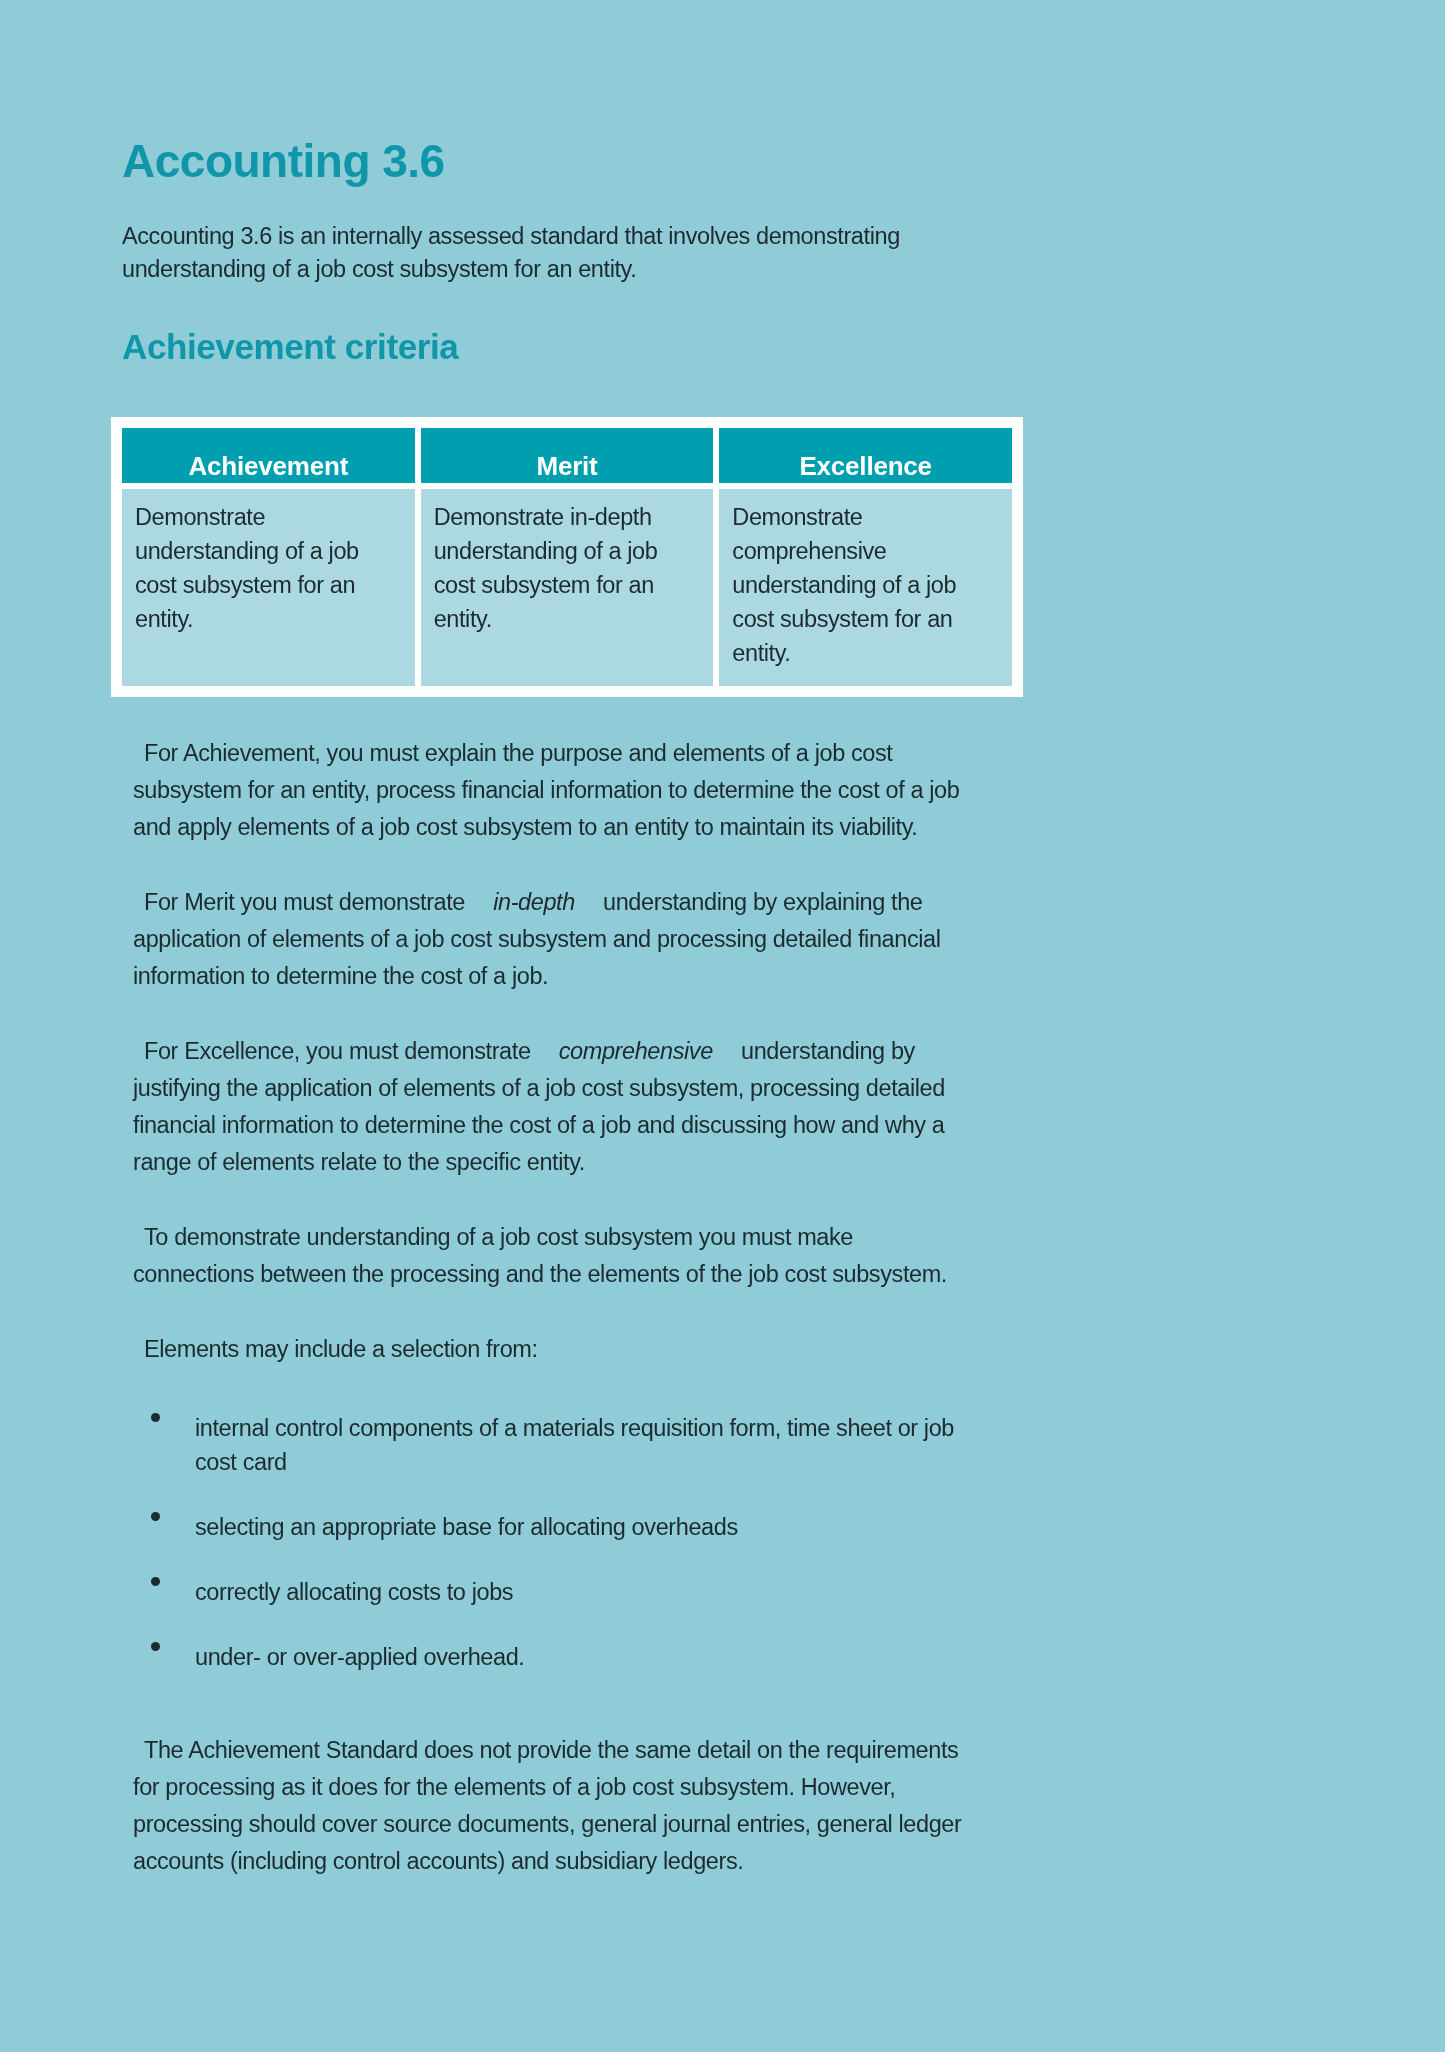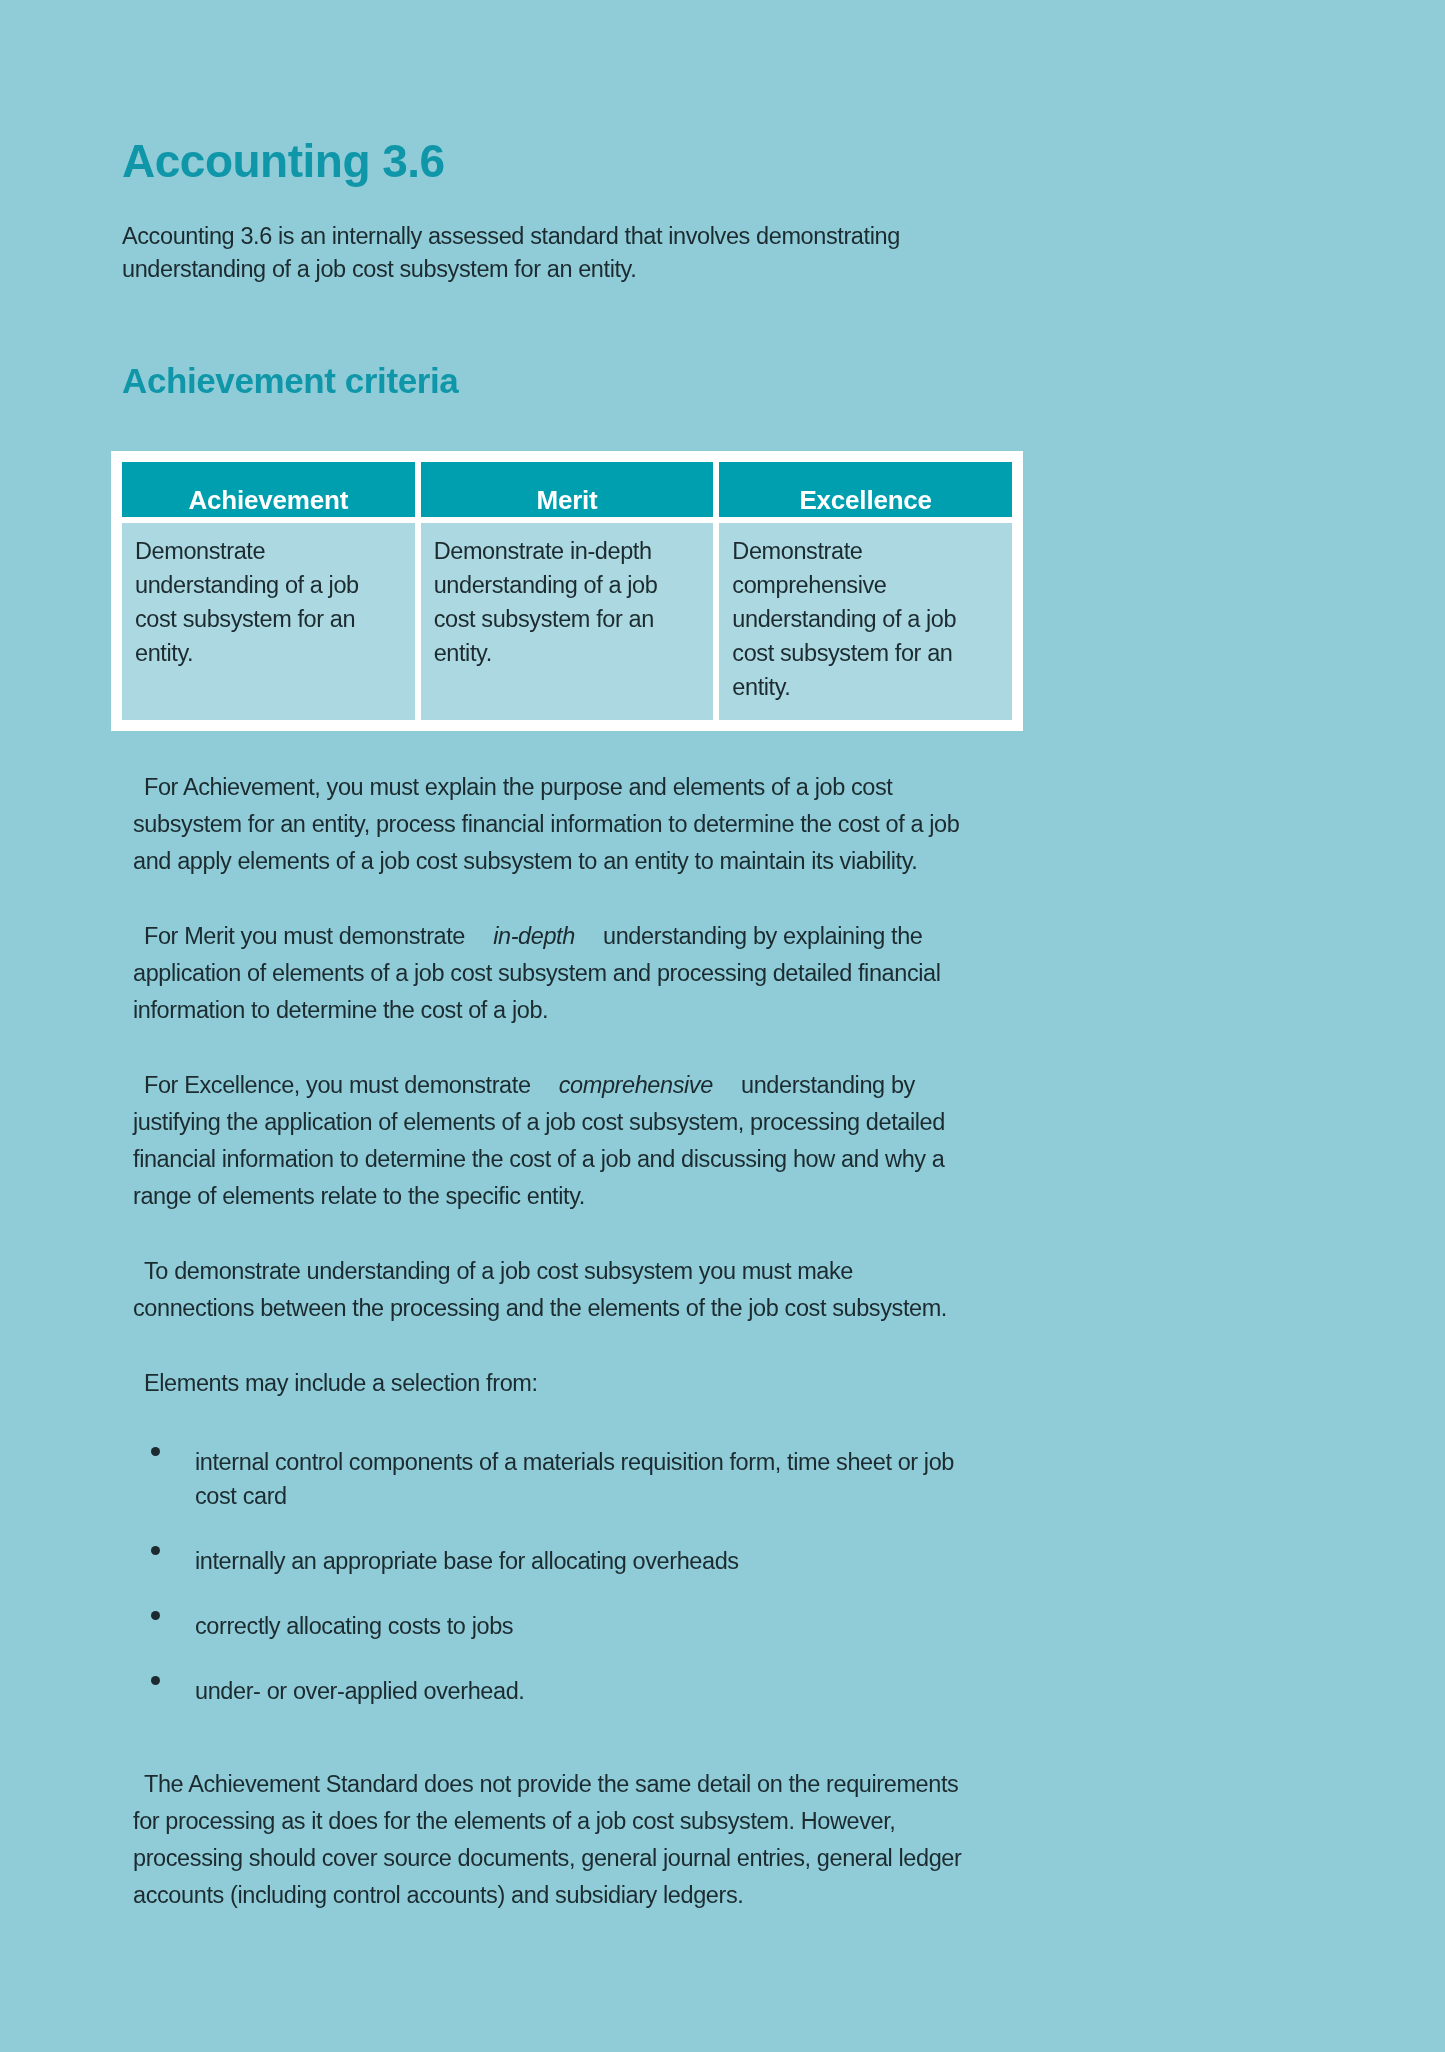--- a/index.html
+++ b/index.html
@@ -40,7 +40,7 @@
     white-space:pre-line;
   }
   h2.section-heading{
-    margin-top:54px;
+    margin-top:20px;
     font-size:35px;line-height:38px;font-weight:bold;
     color:var(--heading-teal);
     letter-spacing:-0.4px;

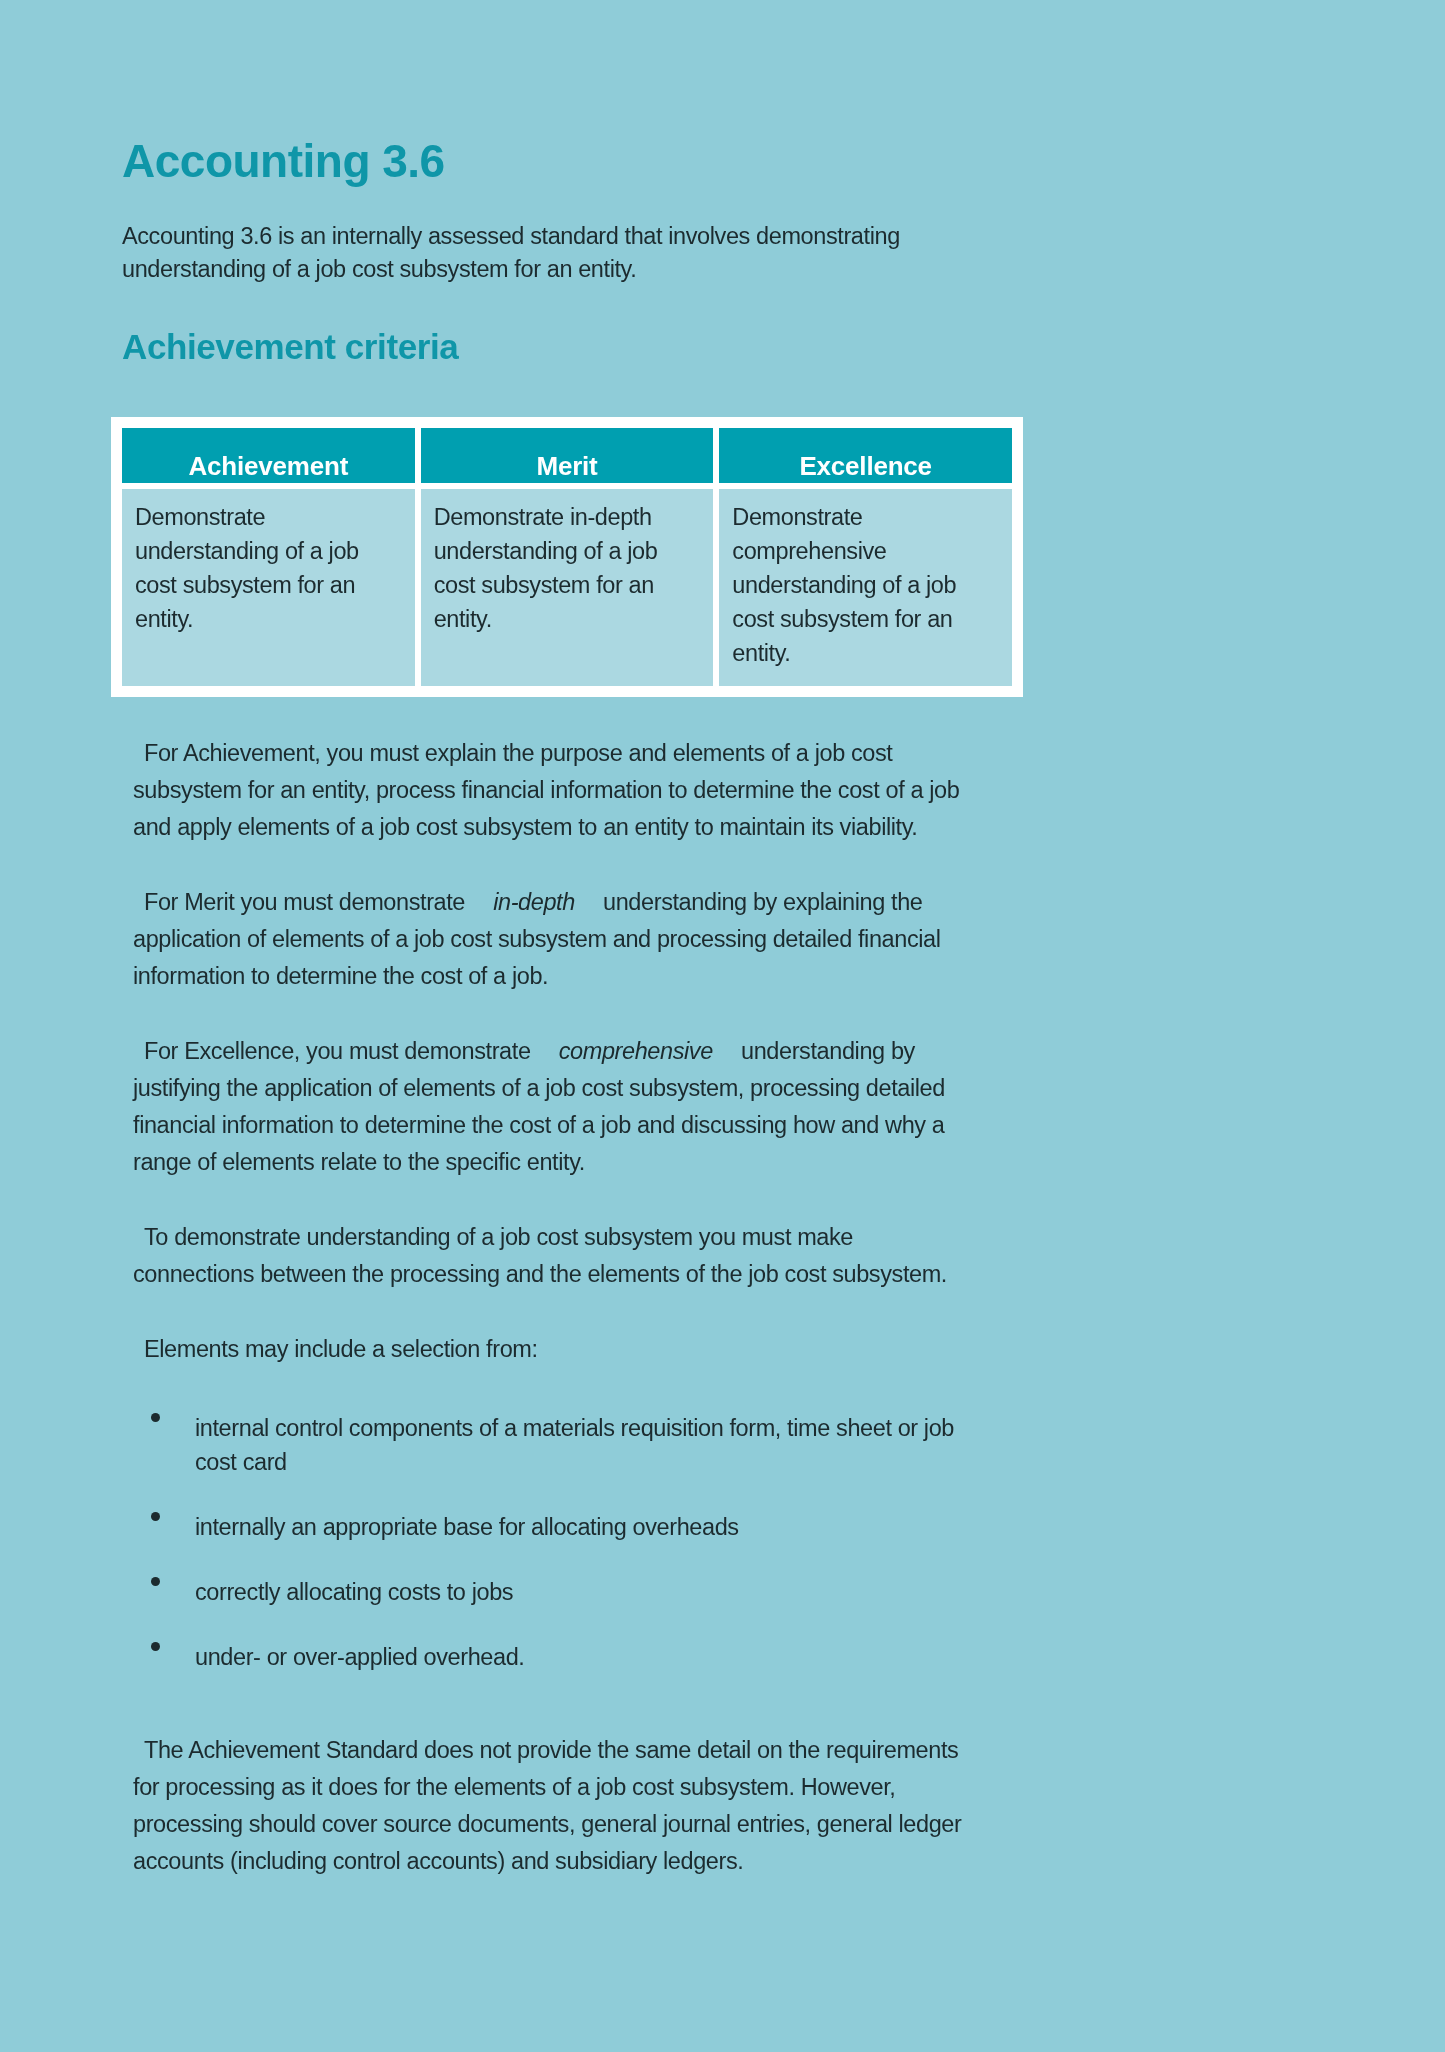--- a/index.html
+++ b/index.html
@@ -123,7 +123,7 @@
         <p class="body-p"><span>Elements may include a selection from:</span></p>
         <ul class="bullet-list">
           <li>internal control components of a materials requisition form, time sheet or job cost card</li>
-          <li>internally an appropriate base for allocating overheads</li>
+          <li>selecting an appropriate base for allocating overheads</li>
           <li>correctly allocating costs to jobs</li>
           <li>under- or over-applied overhead.</li>
         </ul>

